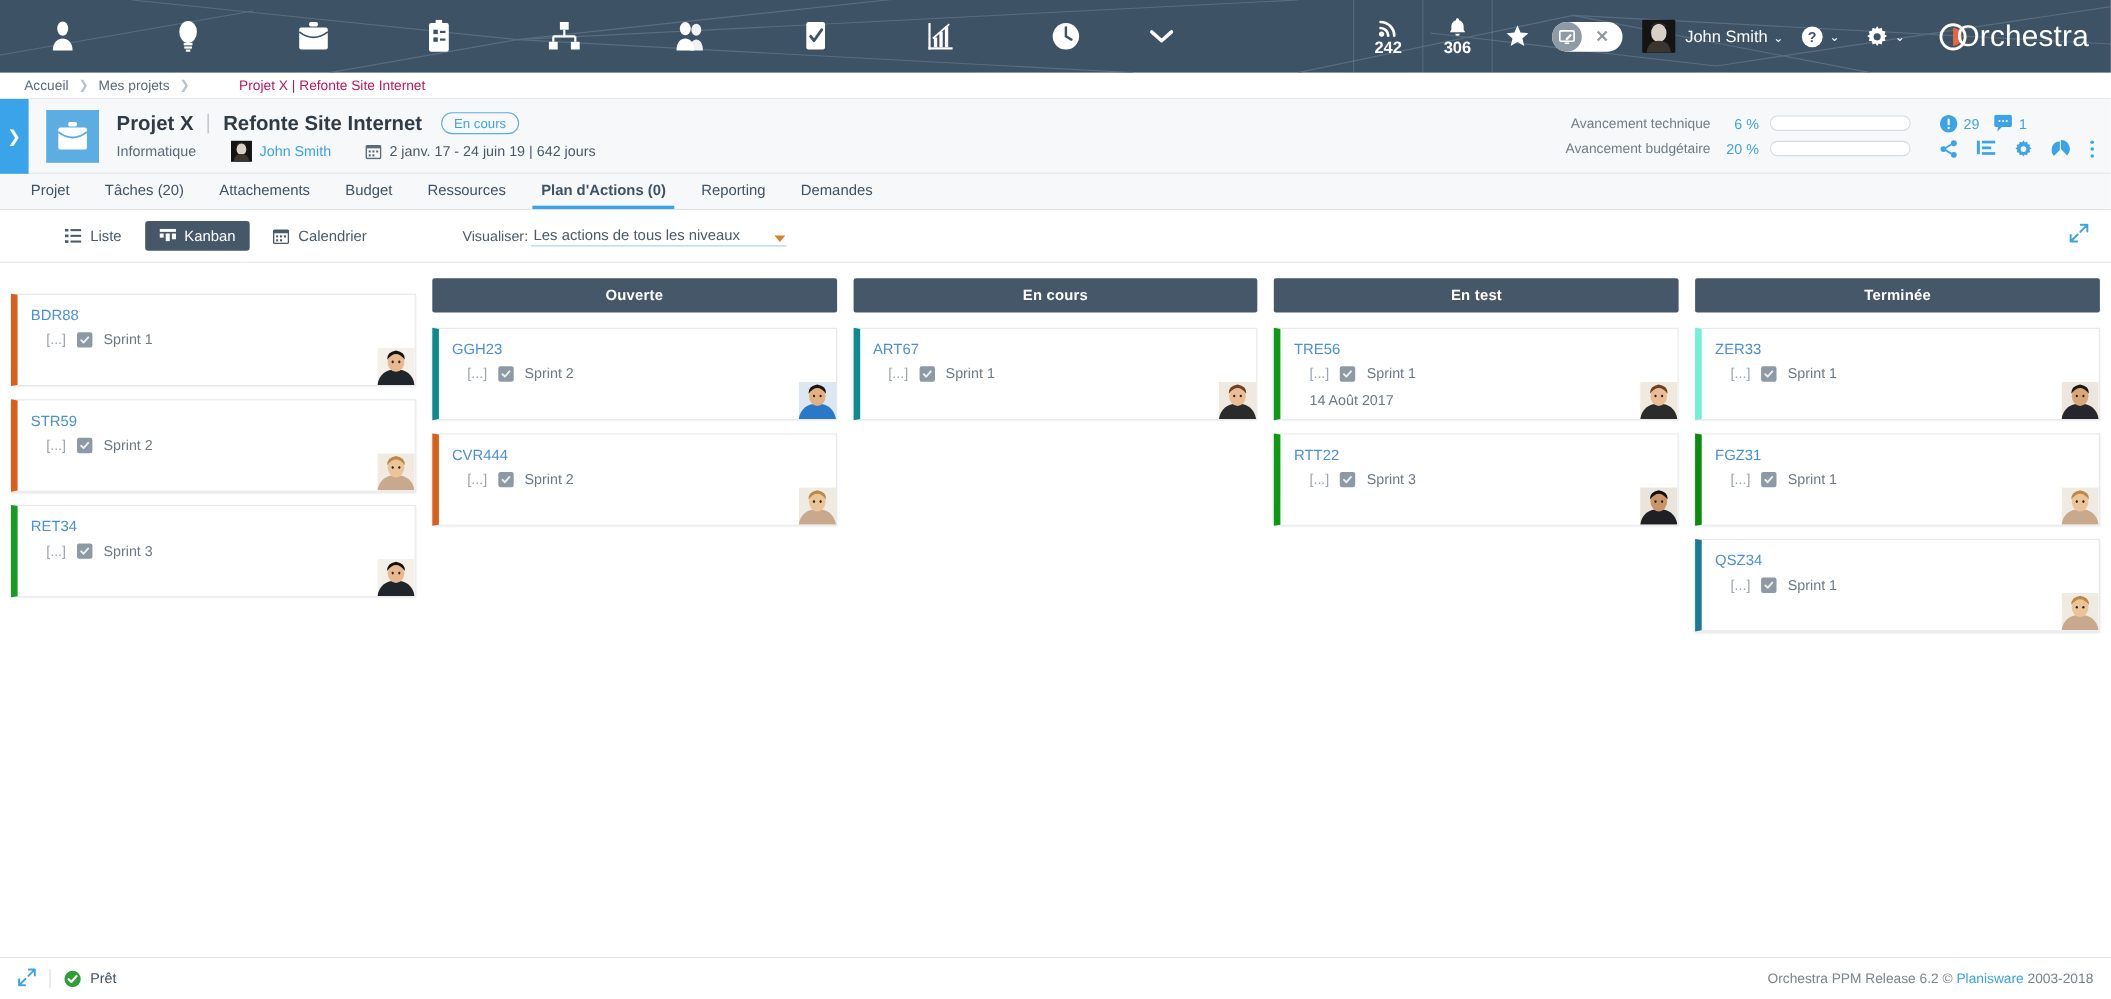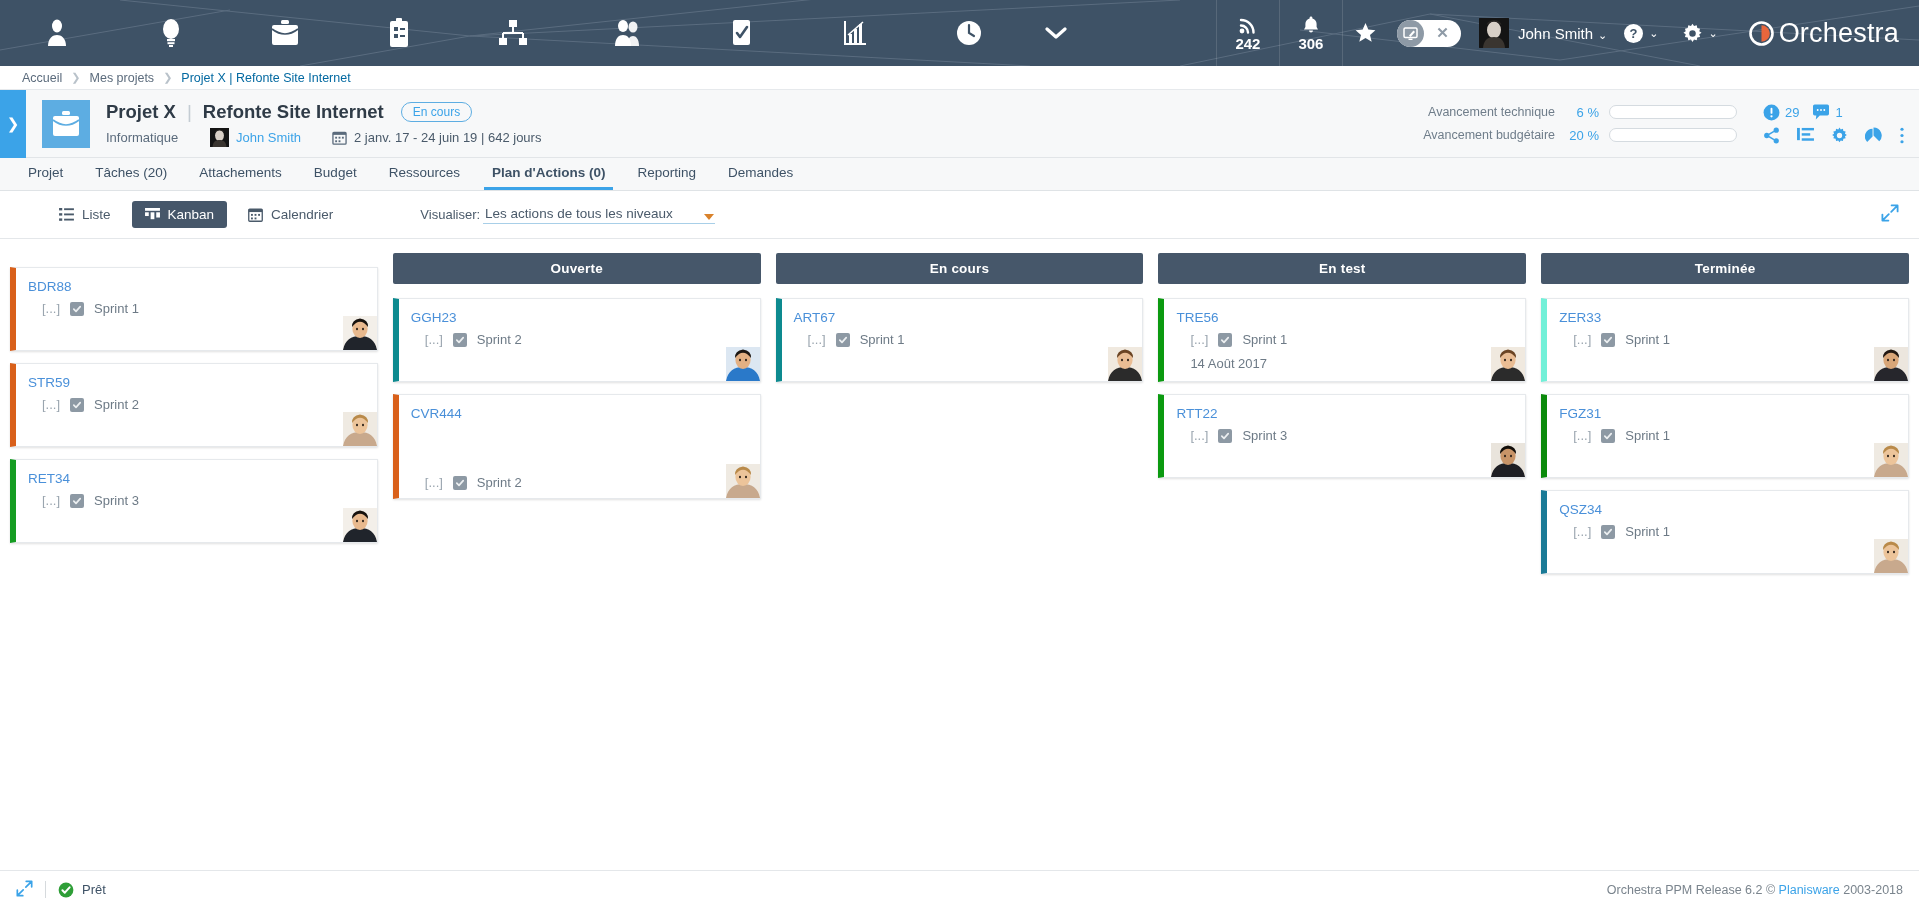--- a/index.html
+++ b/index.html
@@ -375,7 +375,7 @@
         <circle cx="13.5" cy="13.5" r="11" fill="none" stroke="#ffffff" stroke-width="2.6"></circle>
         <path d="M13.5 5.2 A8.3 8.3 0 0 1 13.5 21.8 Z" fill="#e8663c"></path>
       </svg>
-      <span style="margin-left:-25px;padding-left:28px;">Orchestra</span>
+      <span style="margin-left:-25px;padding-left:14px;">Orchestra</span>
     </div>
   </div>
 </div>

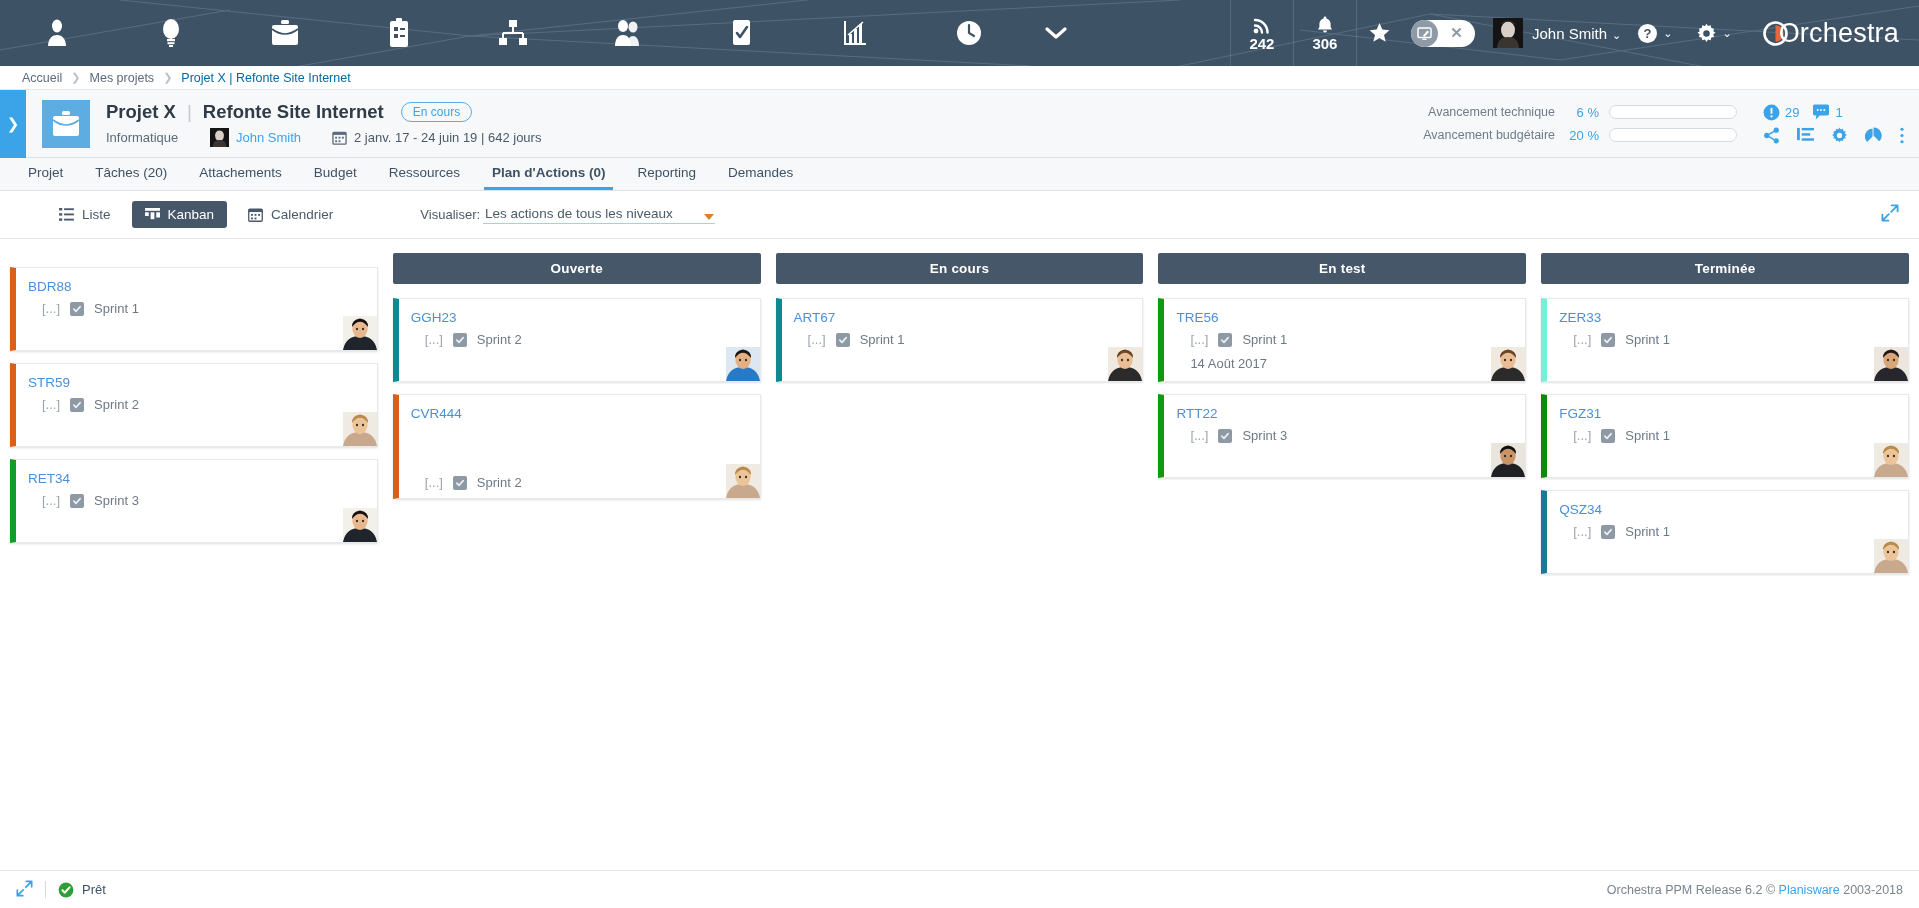--- a/index.html
+++ b/index.html
@@ -77,7 +77,7 @@
   }
   .breadcrumb a { color: #5b6b7c; text-decoration: none; cursor: pointer; }
   .breadcrumb .sep { color: #b9c2ca; font-size: 11px; }
-  .breadcrumb .current { color: #0369a1; }
+  .breadcrumb .current { color: #be185d; margin-left: 36px; }
 
   
   .proj-header {

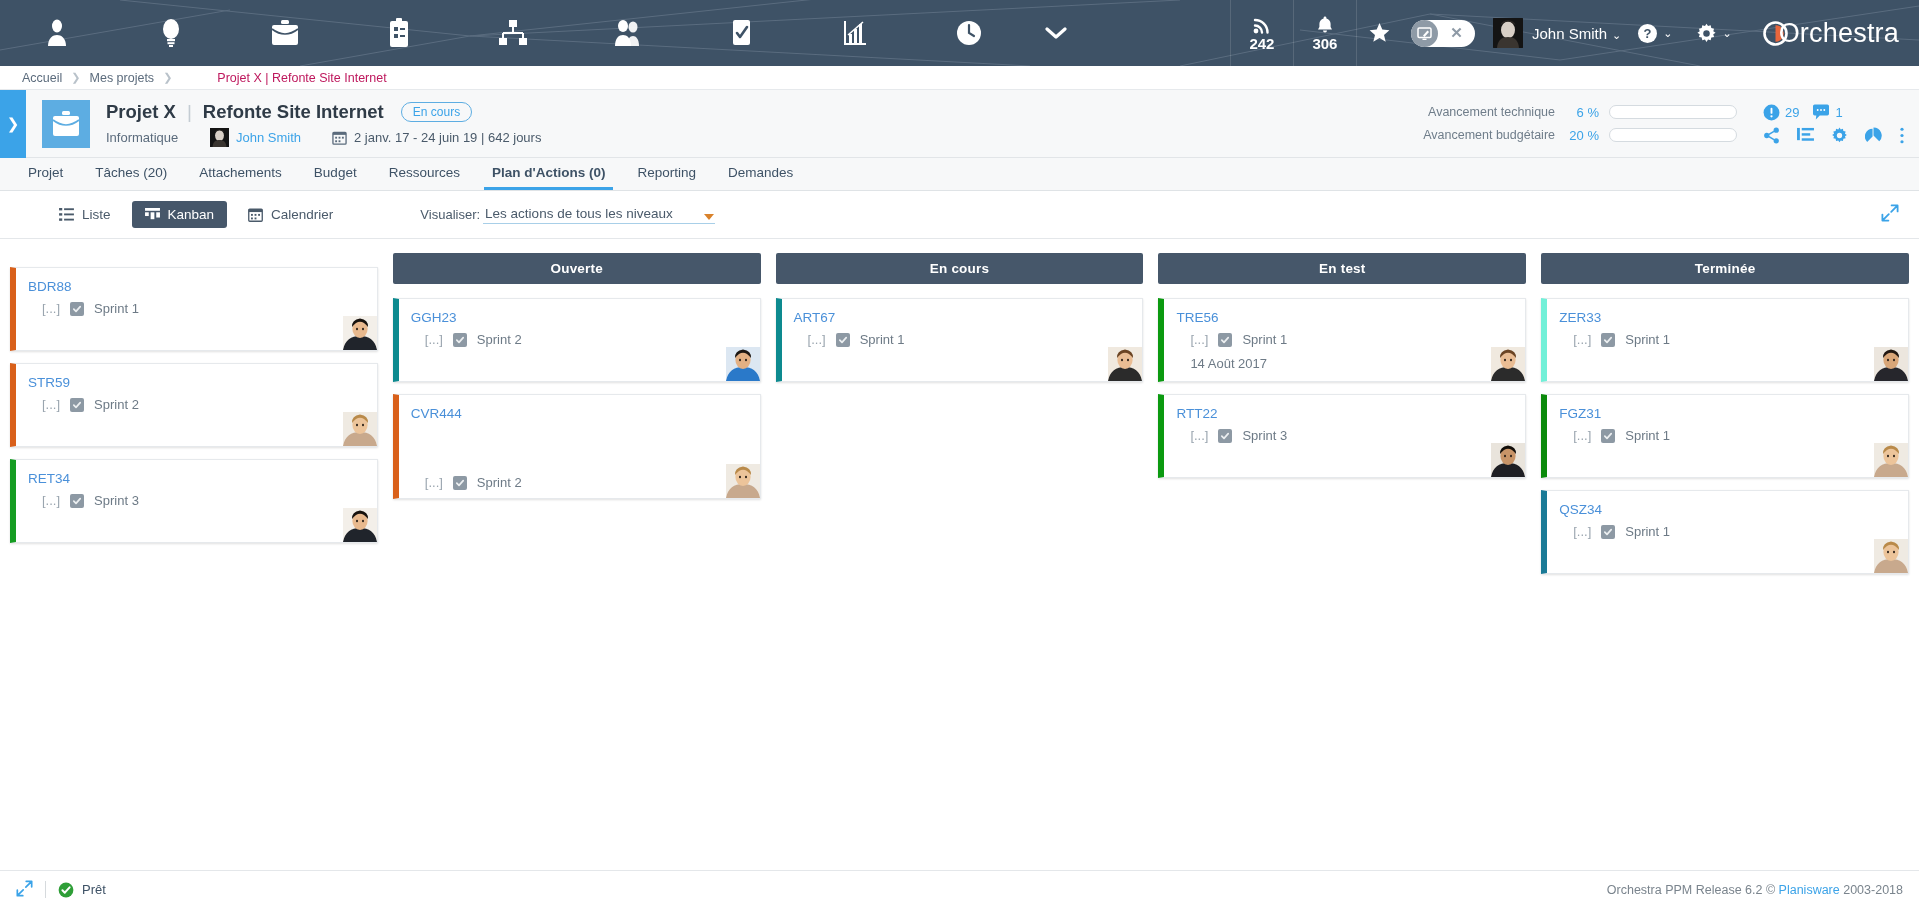--- a/index.html
+++ b/index.html
@@ -656,7 +656,7 @@
             </svg>
           </div>
         </div>
-        <div class="kcard" style="border-left-color: rgb(217, 96, 26); gap: 47px;">
+        <div class="kcard" style="border-left-color: rgb(217, 96, 26);">
           <div class="kcard-id">CVR444</div>
           <div class="kcard-row">
             <span class="kcard-ell">[...]</span>

